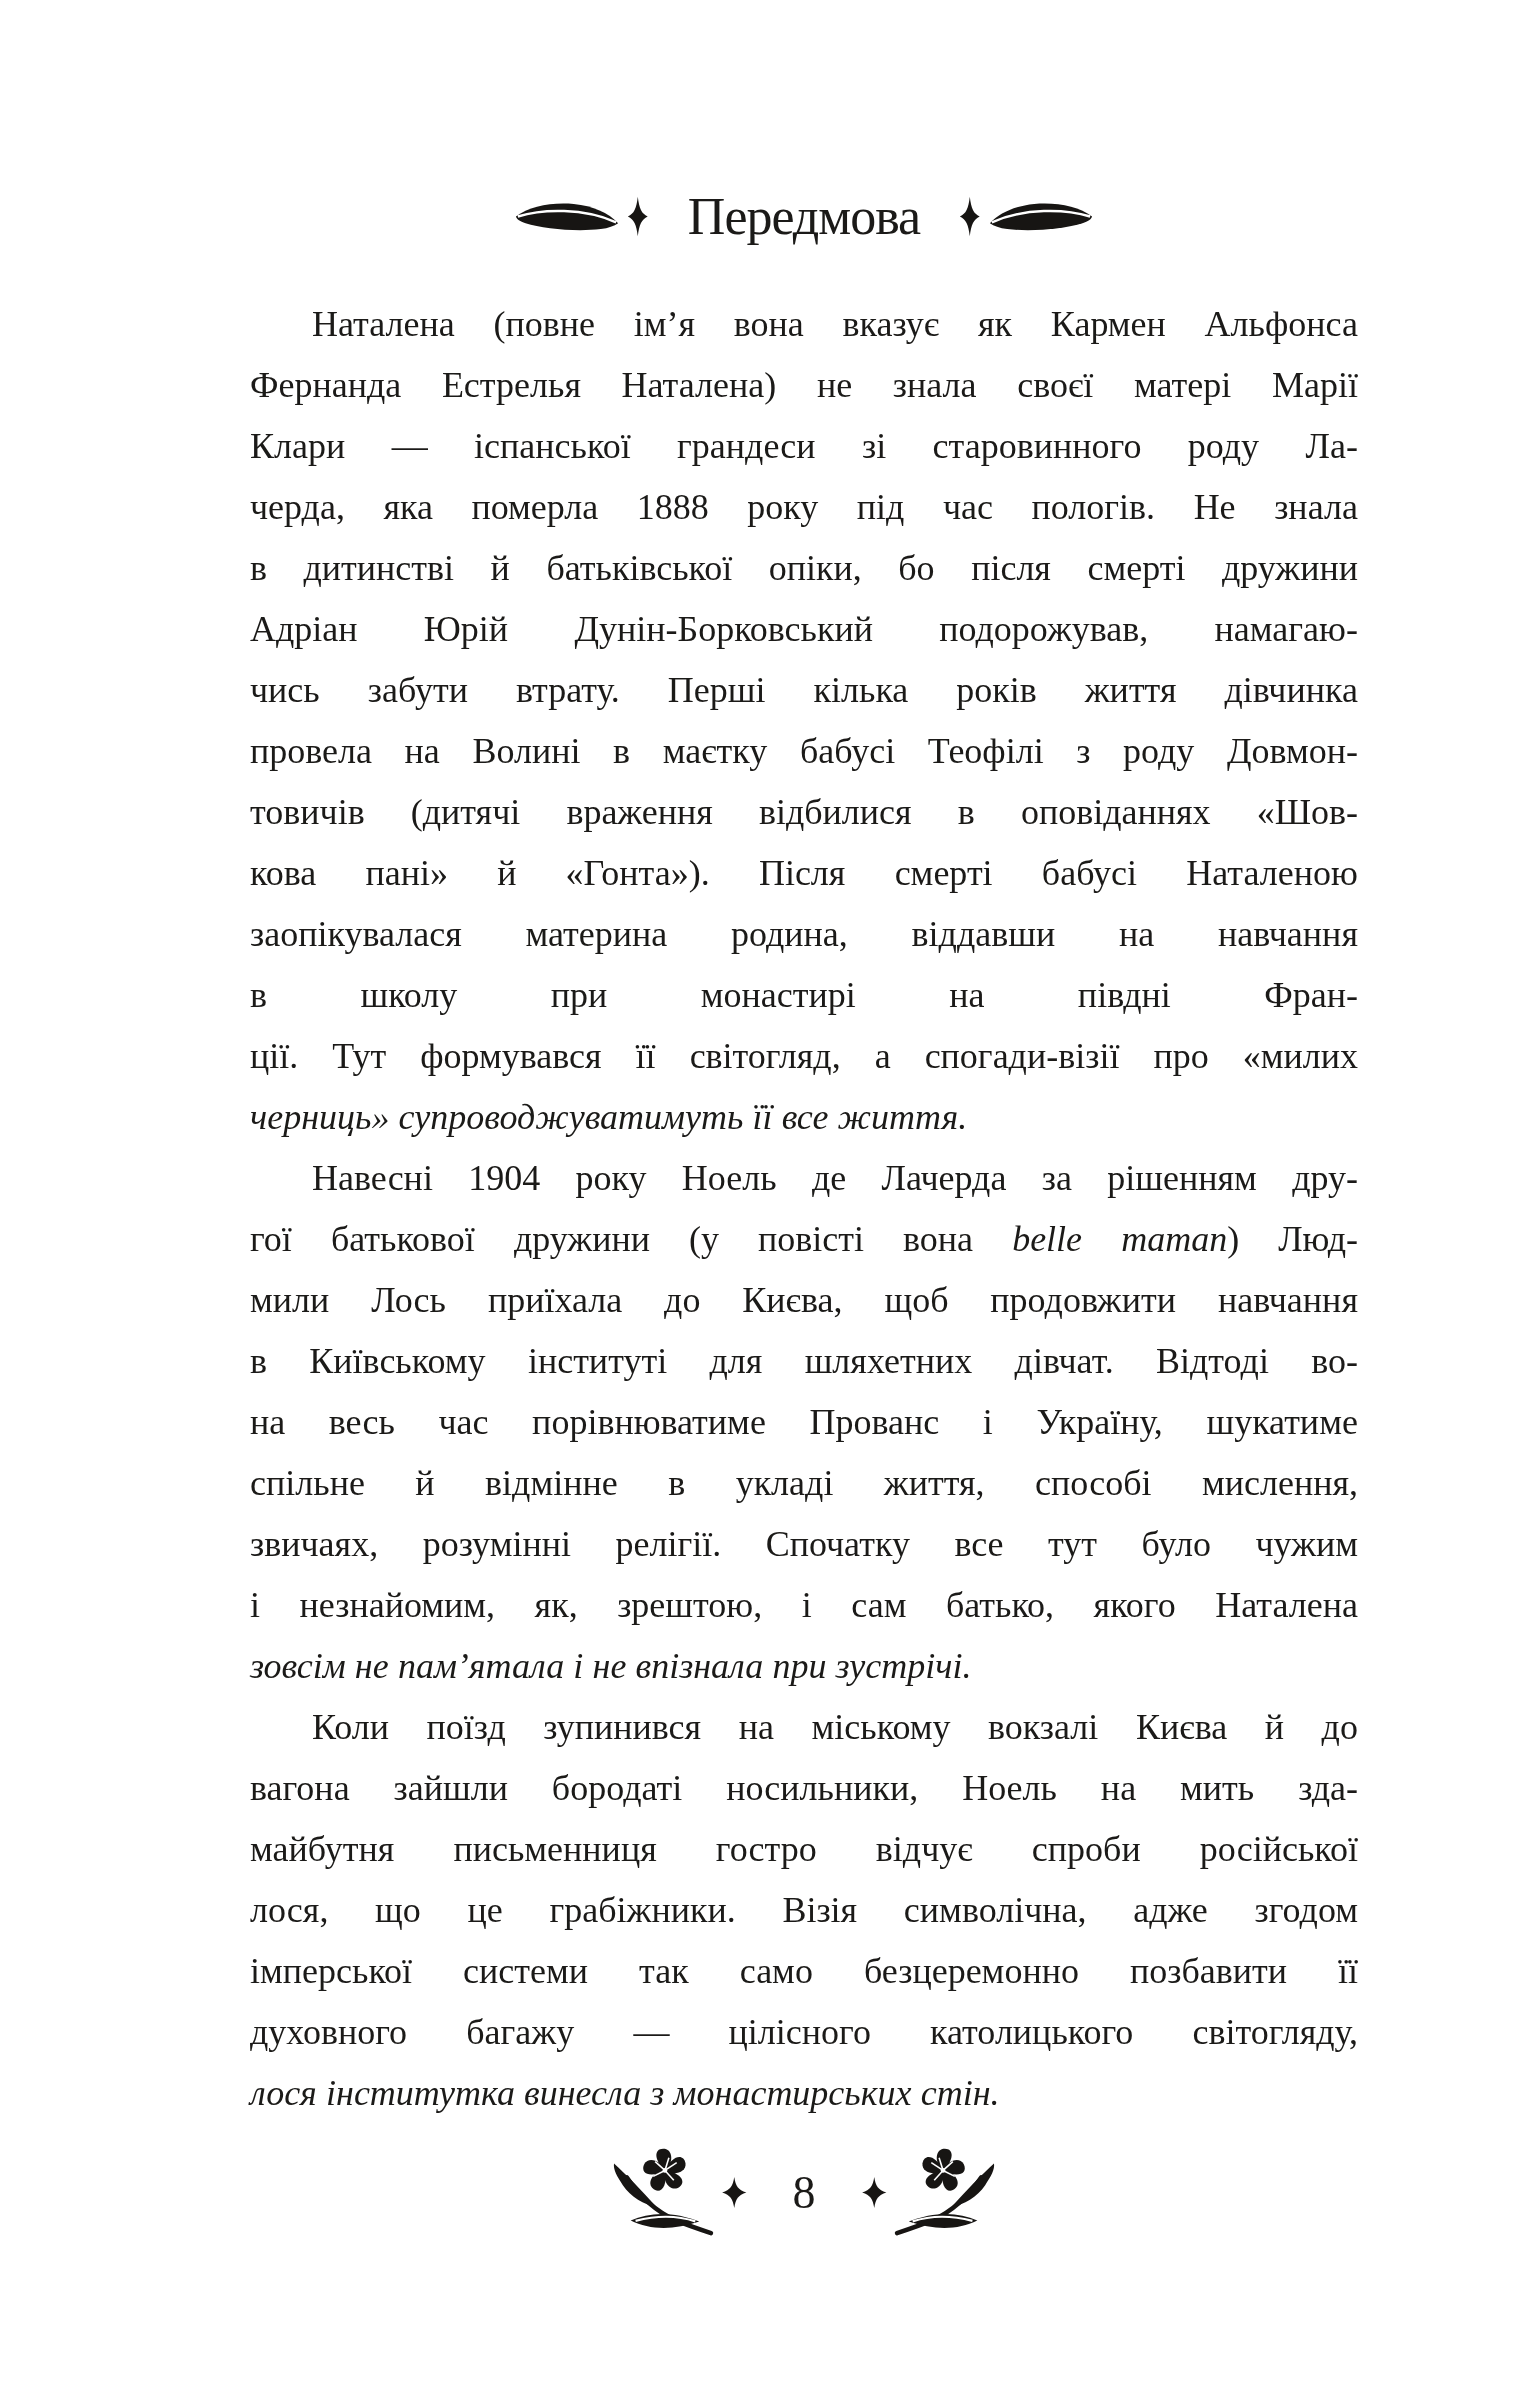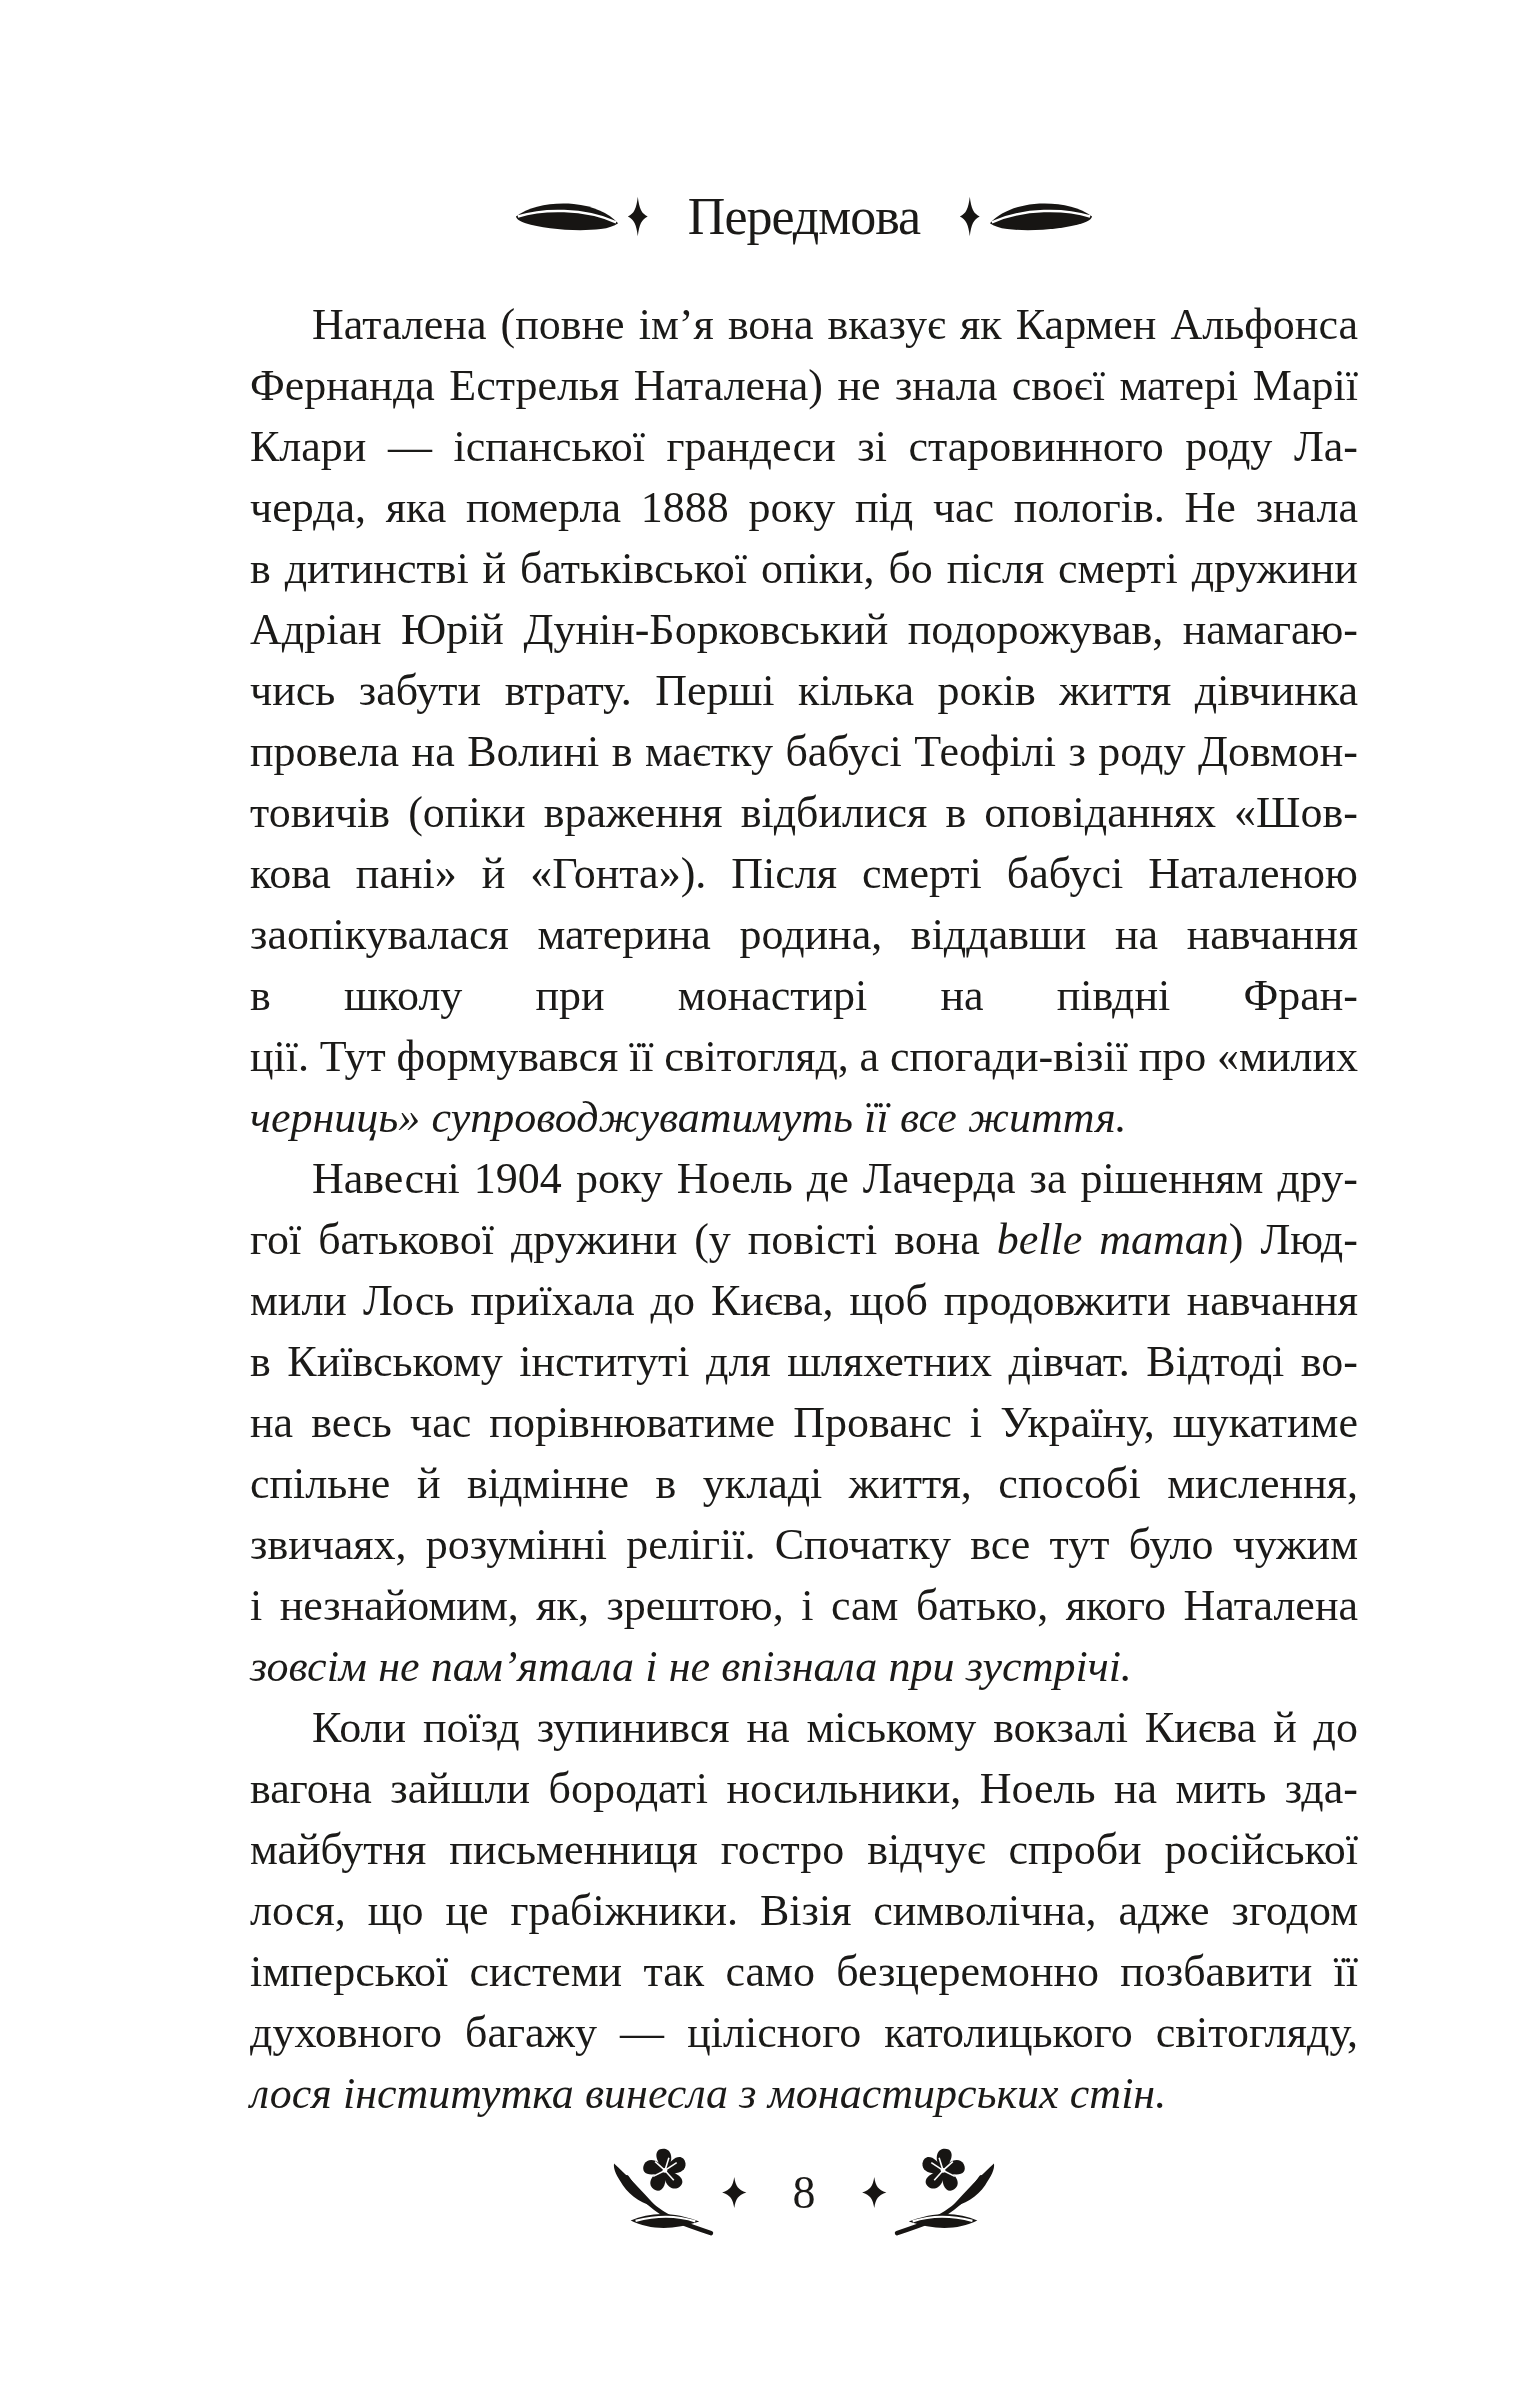--- a/index.html
+++ b/index.html
@@ -43,7 +43,7 @@
     position:absolute;
     left:250px;top:294px;width:1108px;
     color:var(--text);
-    font-size:44px;
+    font-size:36px;
   }
   .line{
     display:flex;

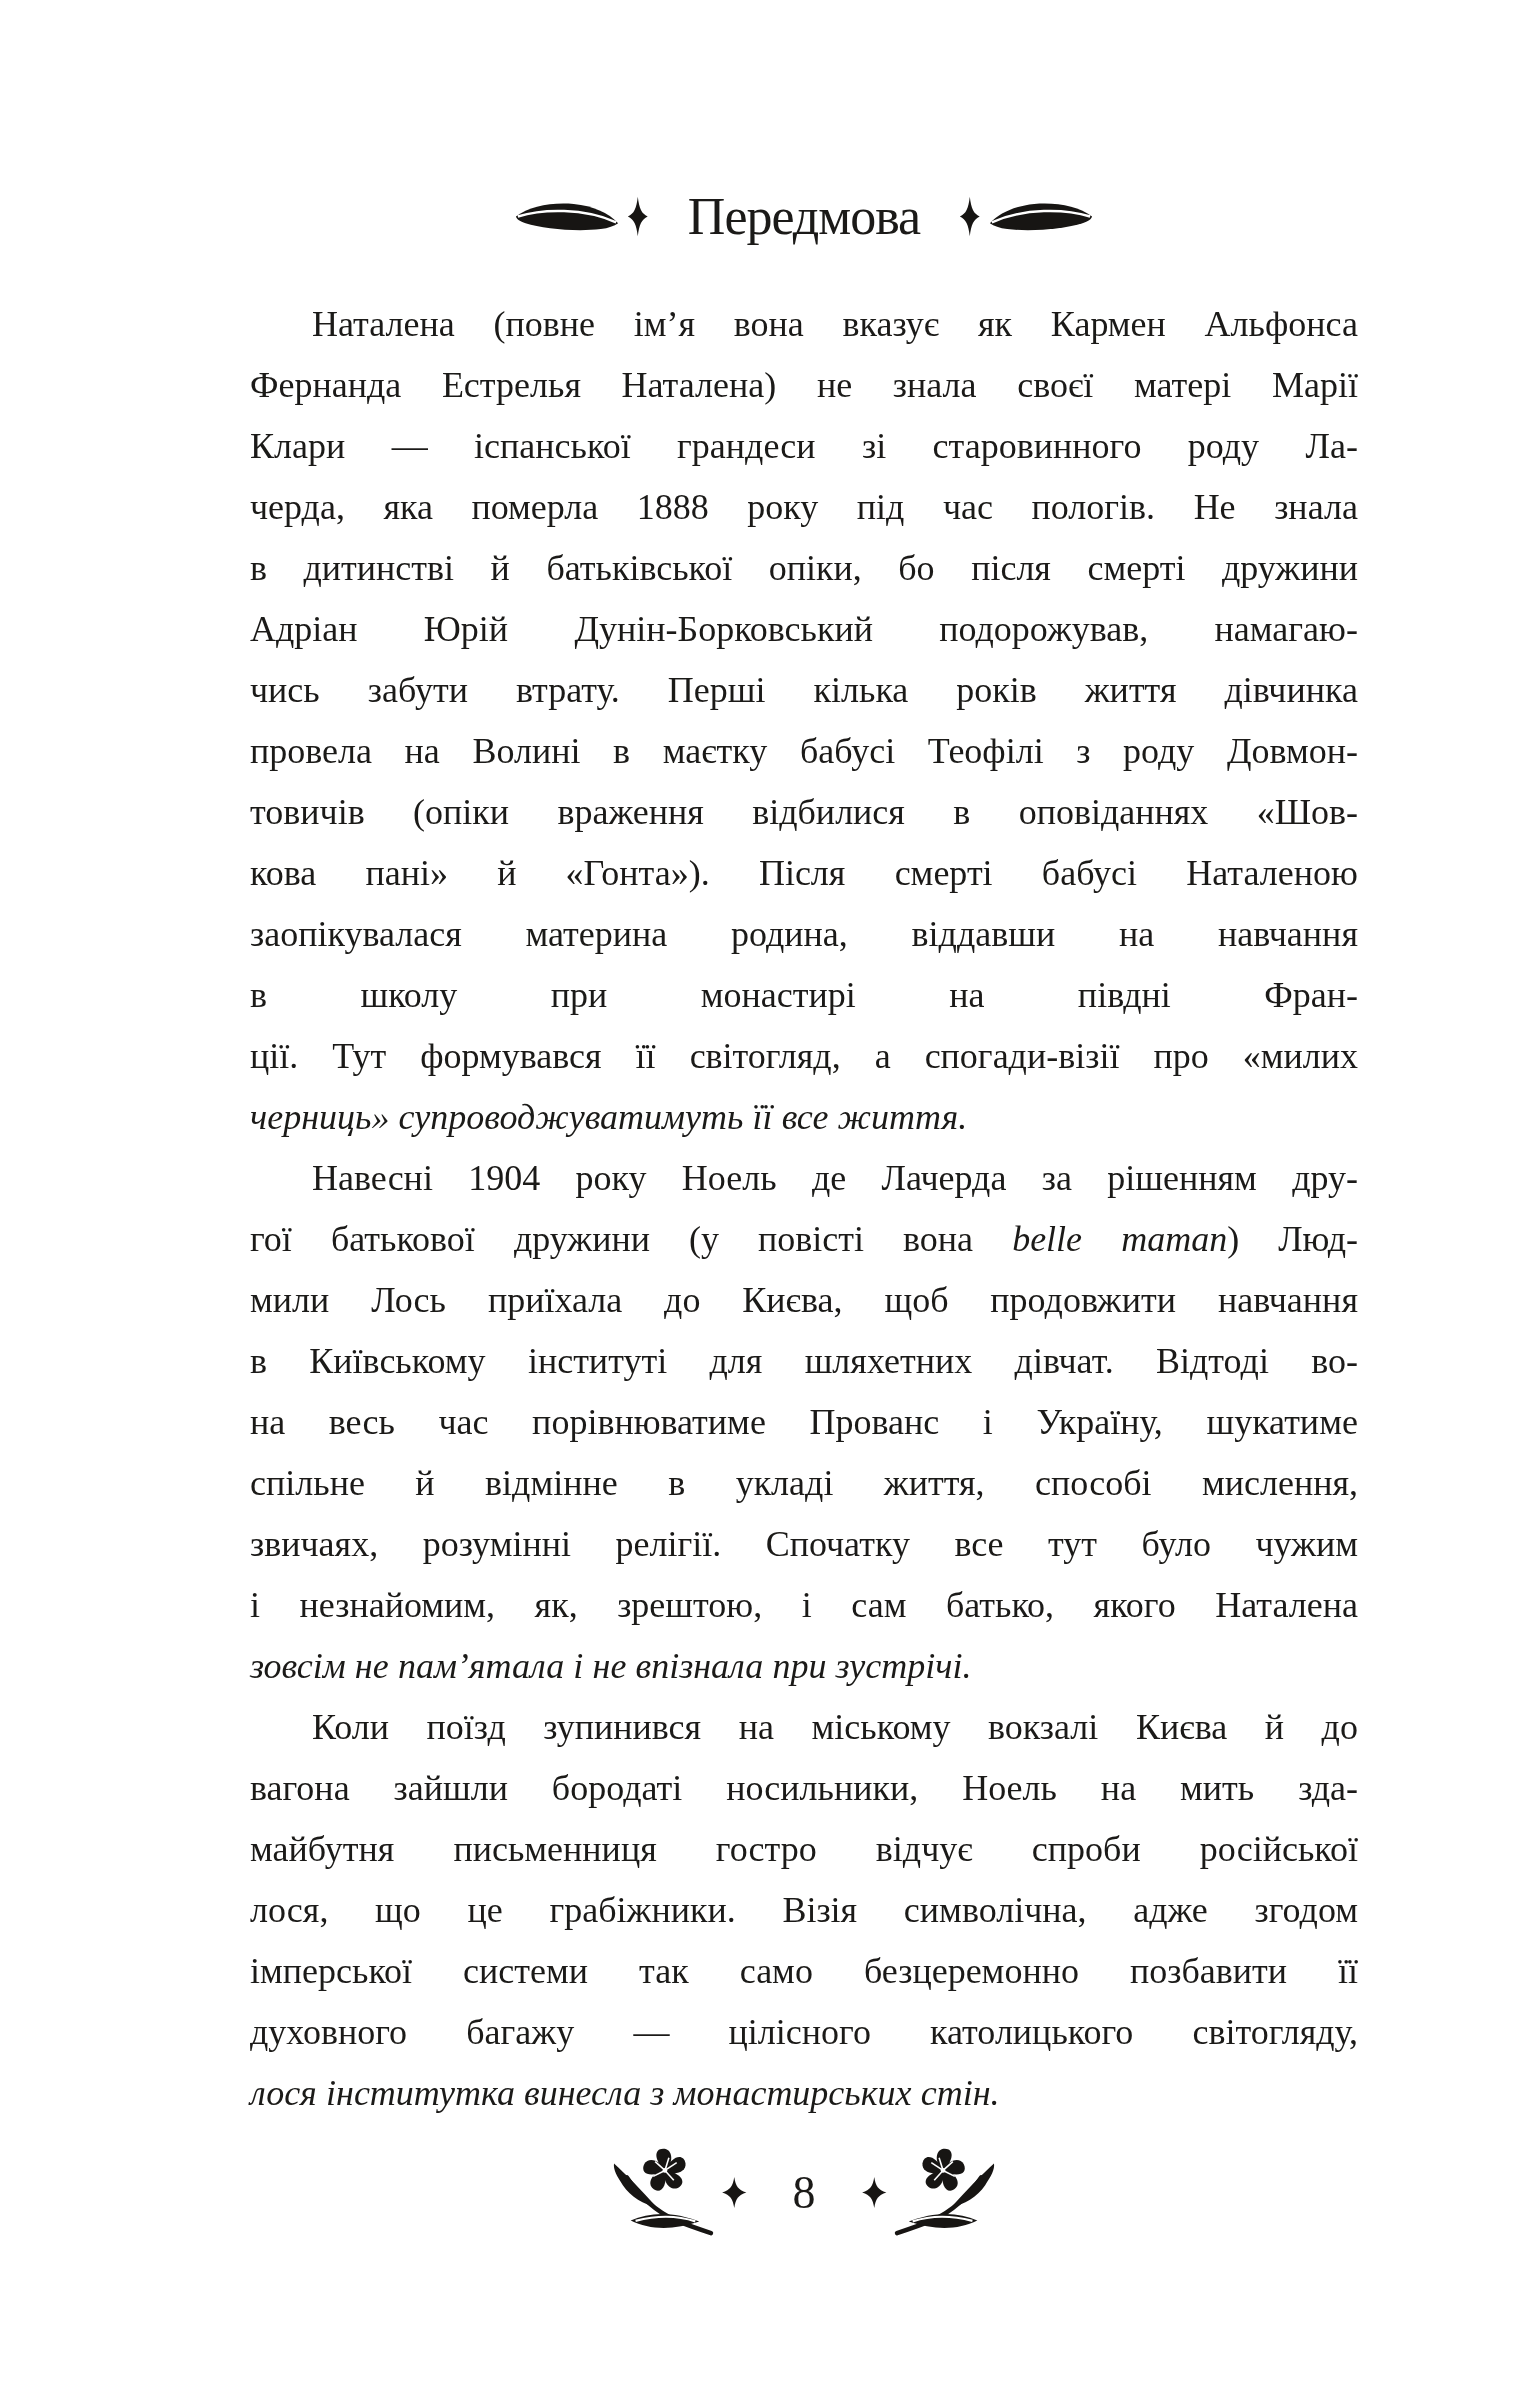--- a/index.html
+++ b/index.html
@@ -184,7 +184,7 @@
       </div>
       <div class="line">
         <span>товичів</span>
-        <span>(опіки</span>
+        <span>(дитячі</span>
         <span>враження</span>
         <span>відбилися</span>
         <span>в</span>

